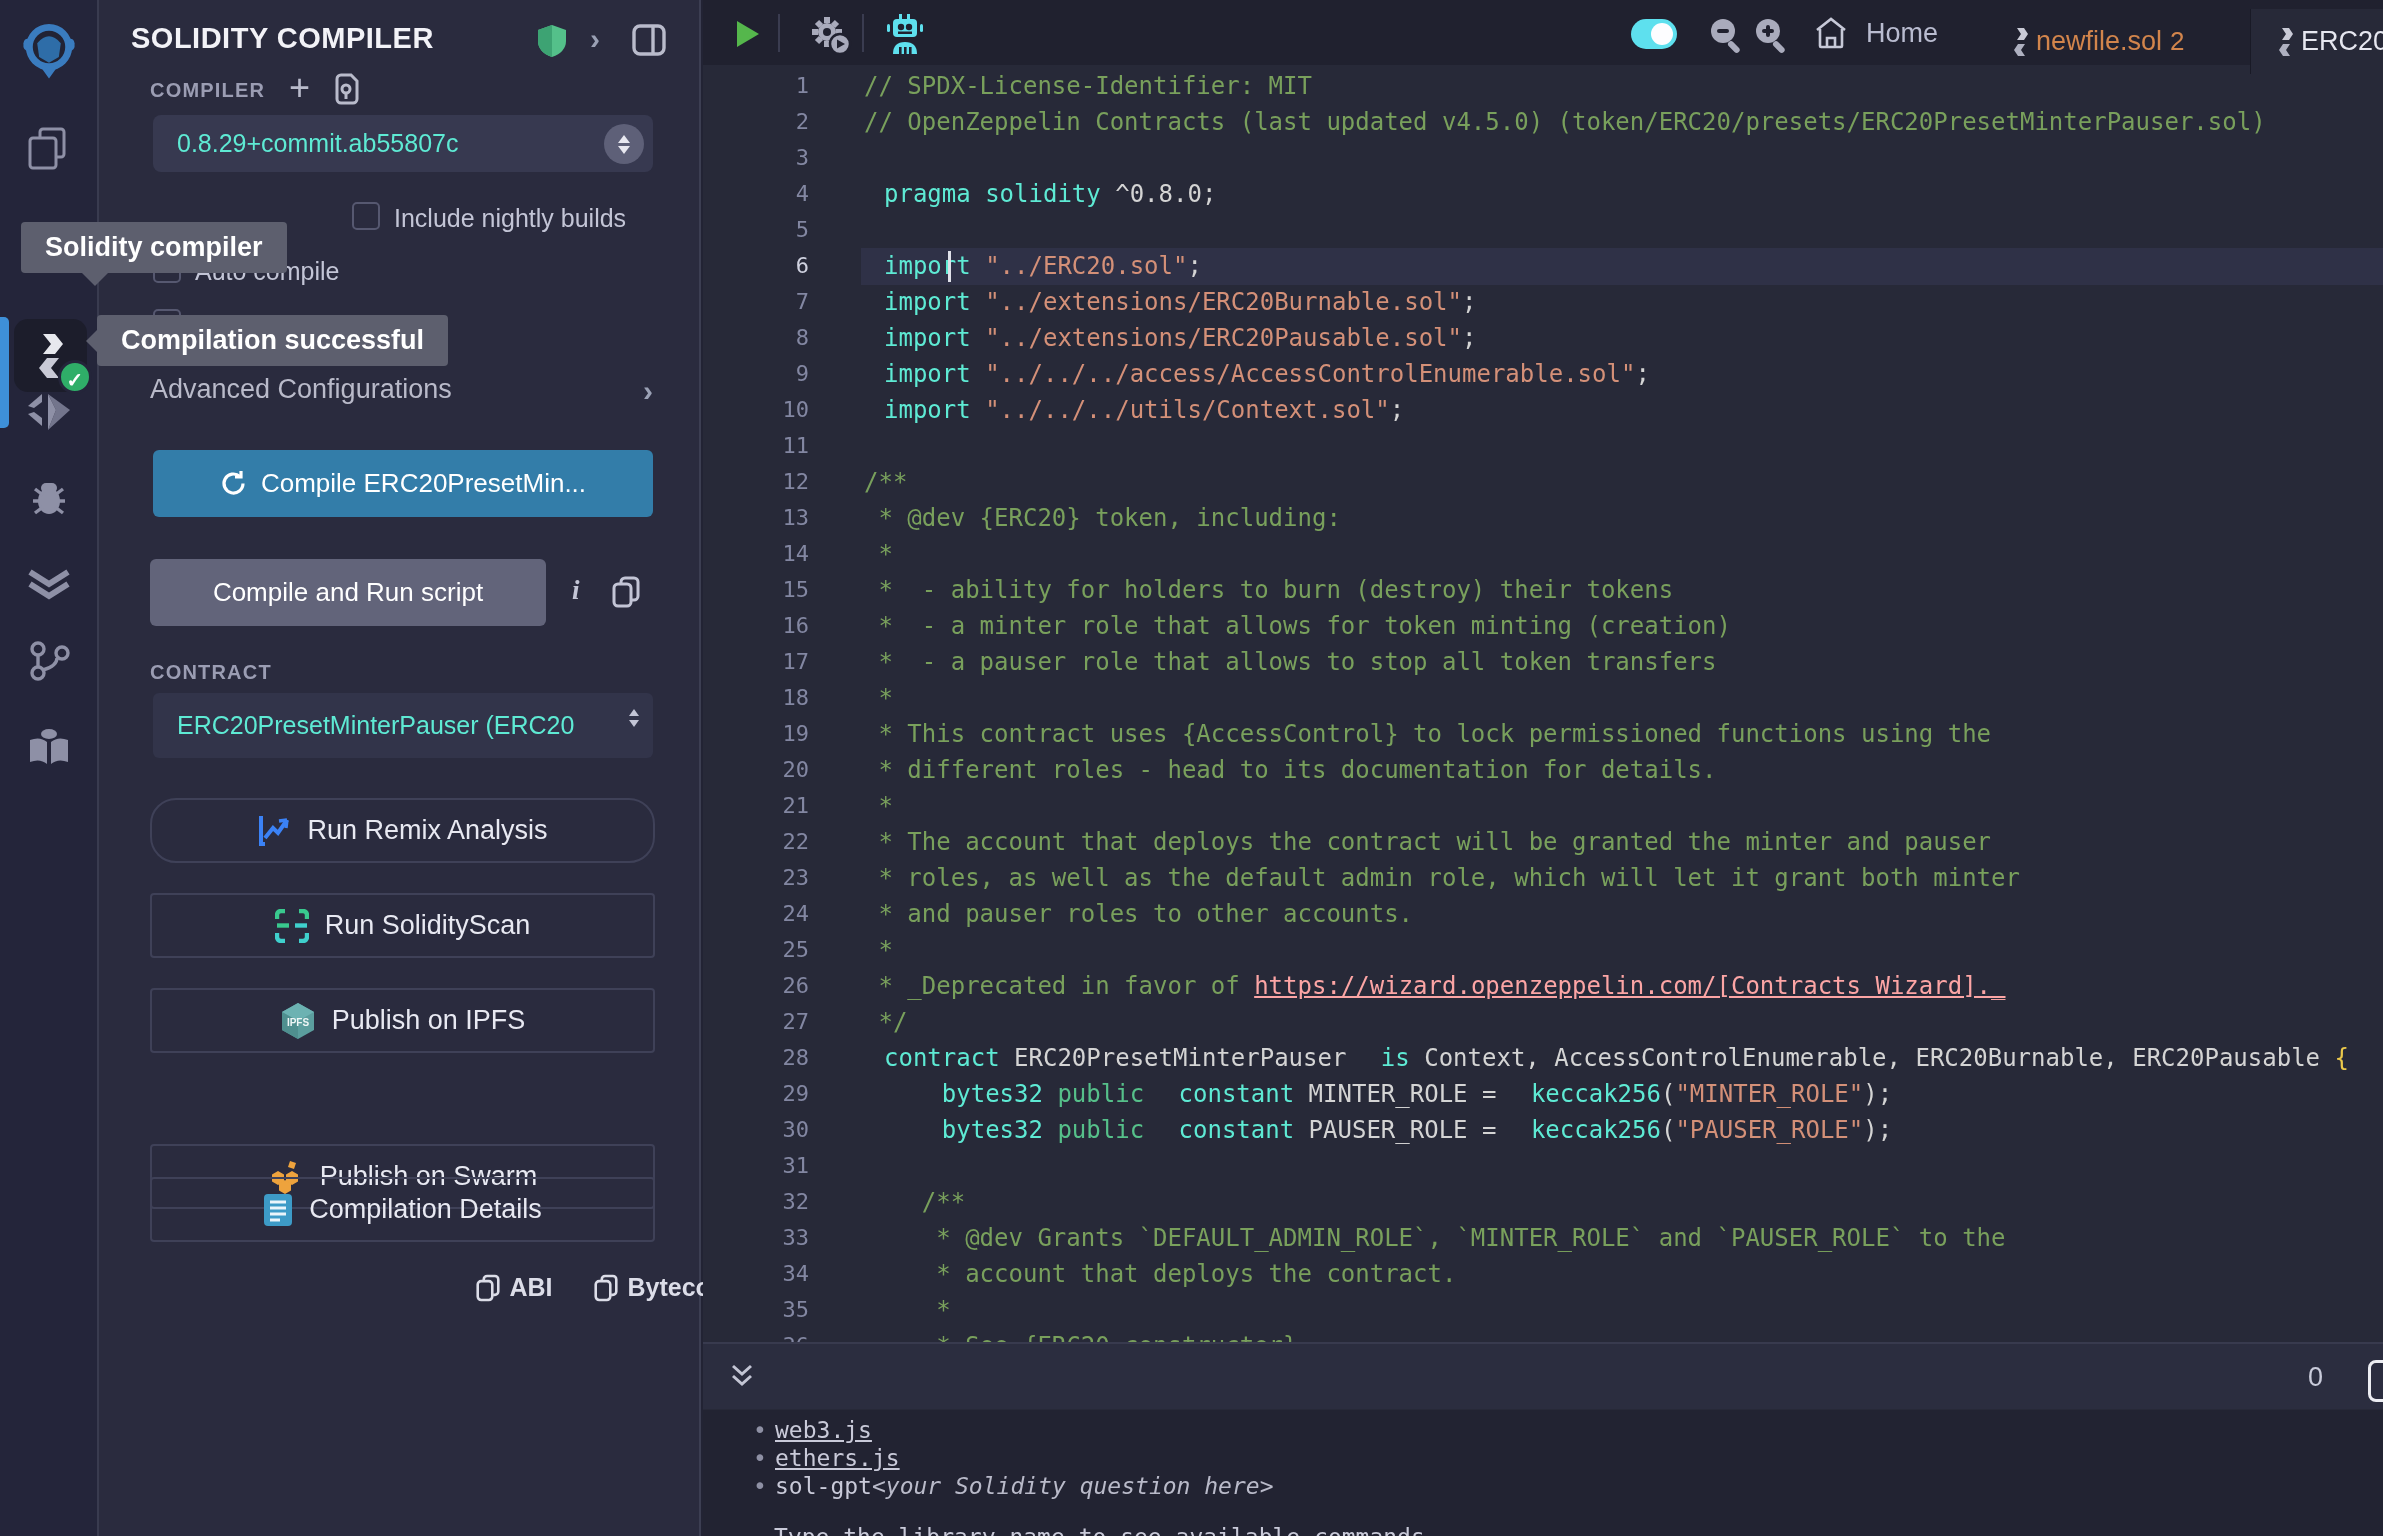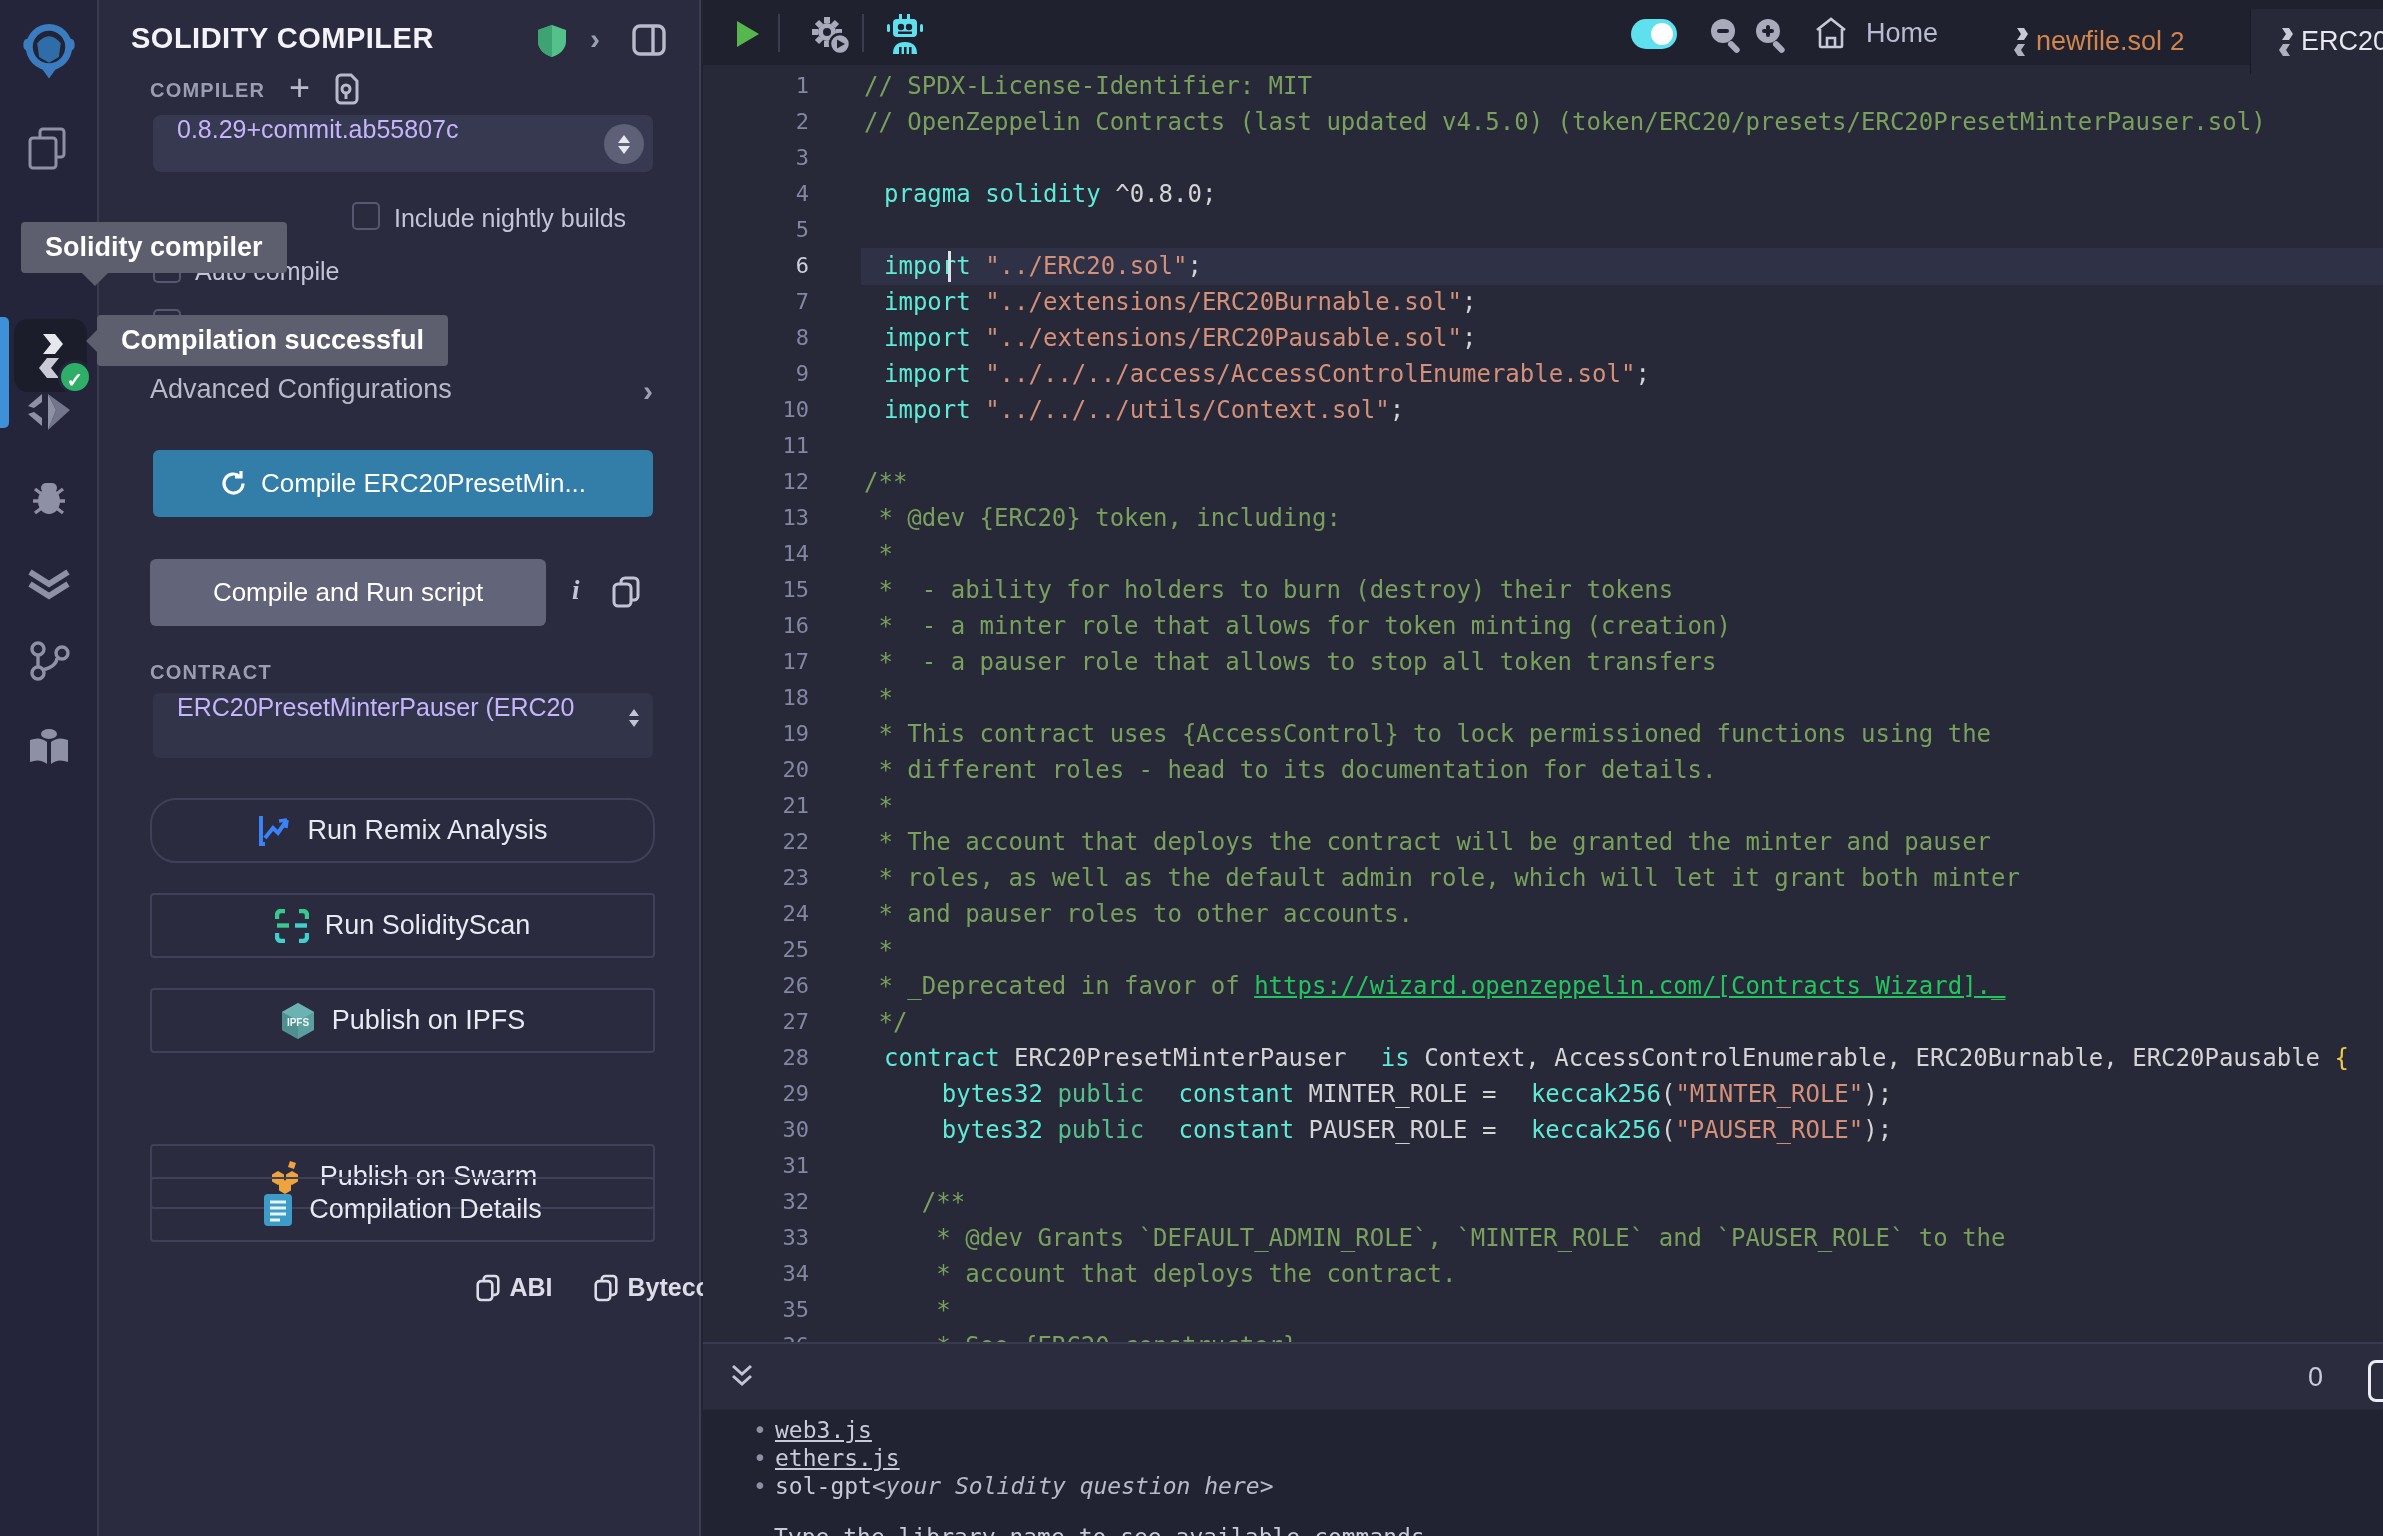--- a/index.html
+++ b/index.html
@@ -20,7 +20,7 @@
   #panel { left:99px; top:0; width:602px; height:1537px; background:#2a2b3e; border-right:2px solid #3c3e52; }
   #panel-title { left:32px; top:22px; font-size:29px; font-weight:bold; color:#f2f2f7; letter-spacing:0.5px; }
   .small-label { font-size:20px; color:#9b9db3; letter-spacing:1.2px; font-weight:bold; }
-  .select { background:#373950; border-radius:8px; color:#c4b5fd; font-size:25px; display:flex; align-items:flex-start; }
+  .select { background:#373950; border-radius:8px; color:#5eead4; font-size:25px; display:flex; align-items:center; }
   #version-select { left:54px; top:115px; width:500px; height:57px; padding-left:24px; }
   #version-circle { position:absolute; right:9px; top:9px; width:40px; height:40px; border-radius:50%; background:#5e6078;
                     display:flex; flex-direction:column; align-items:center; justify-content:center; gap:3px; }

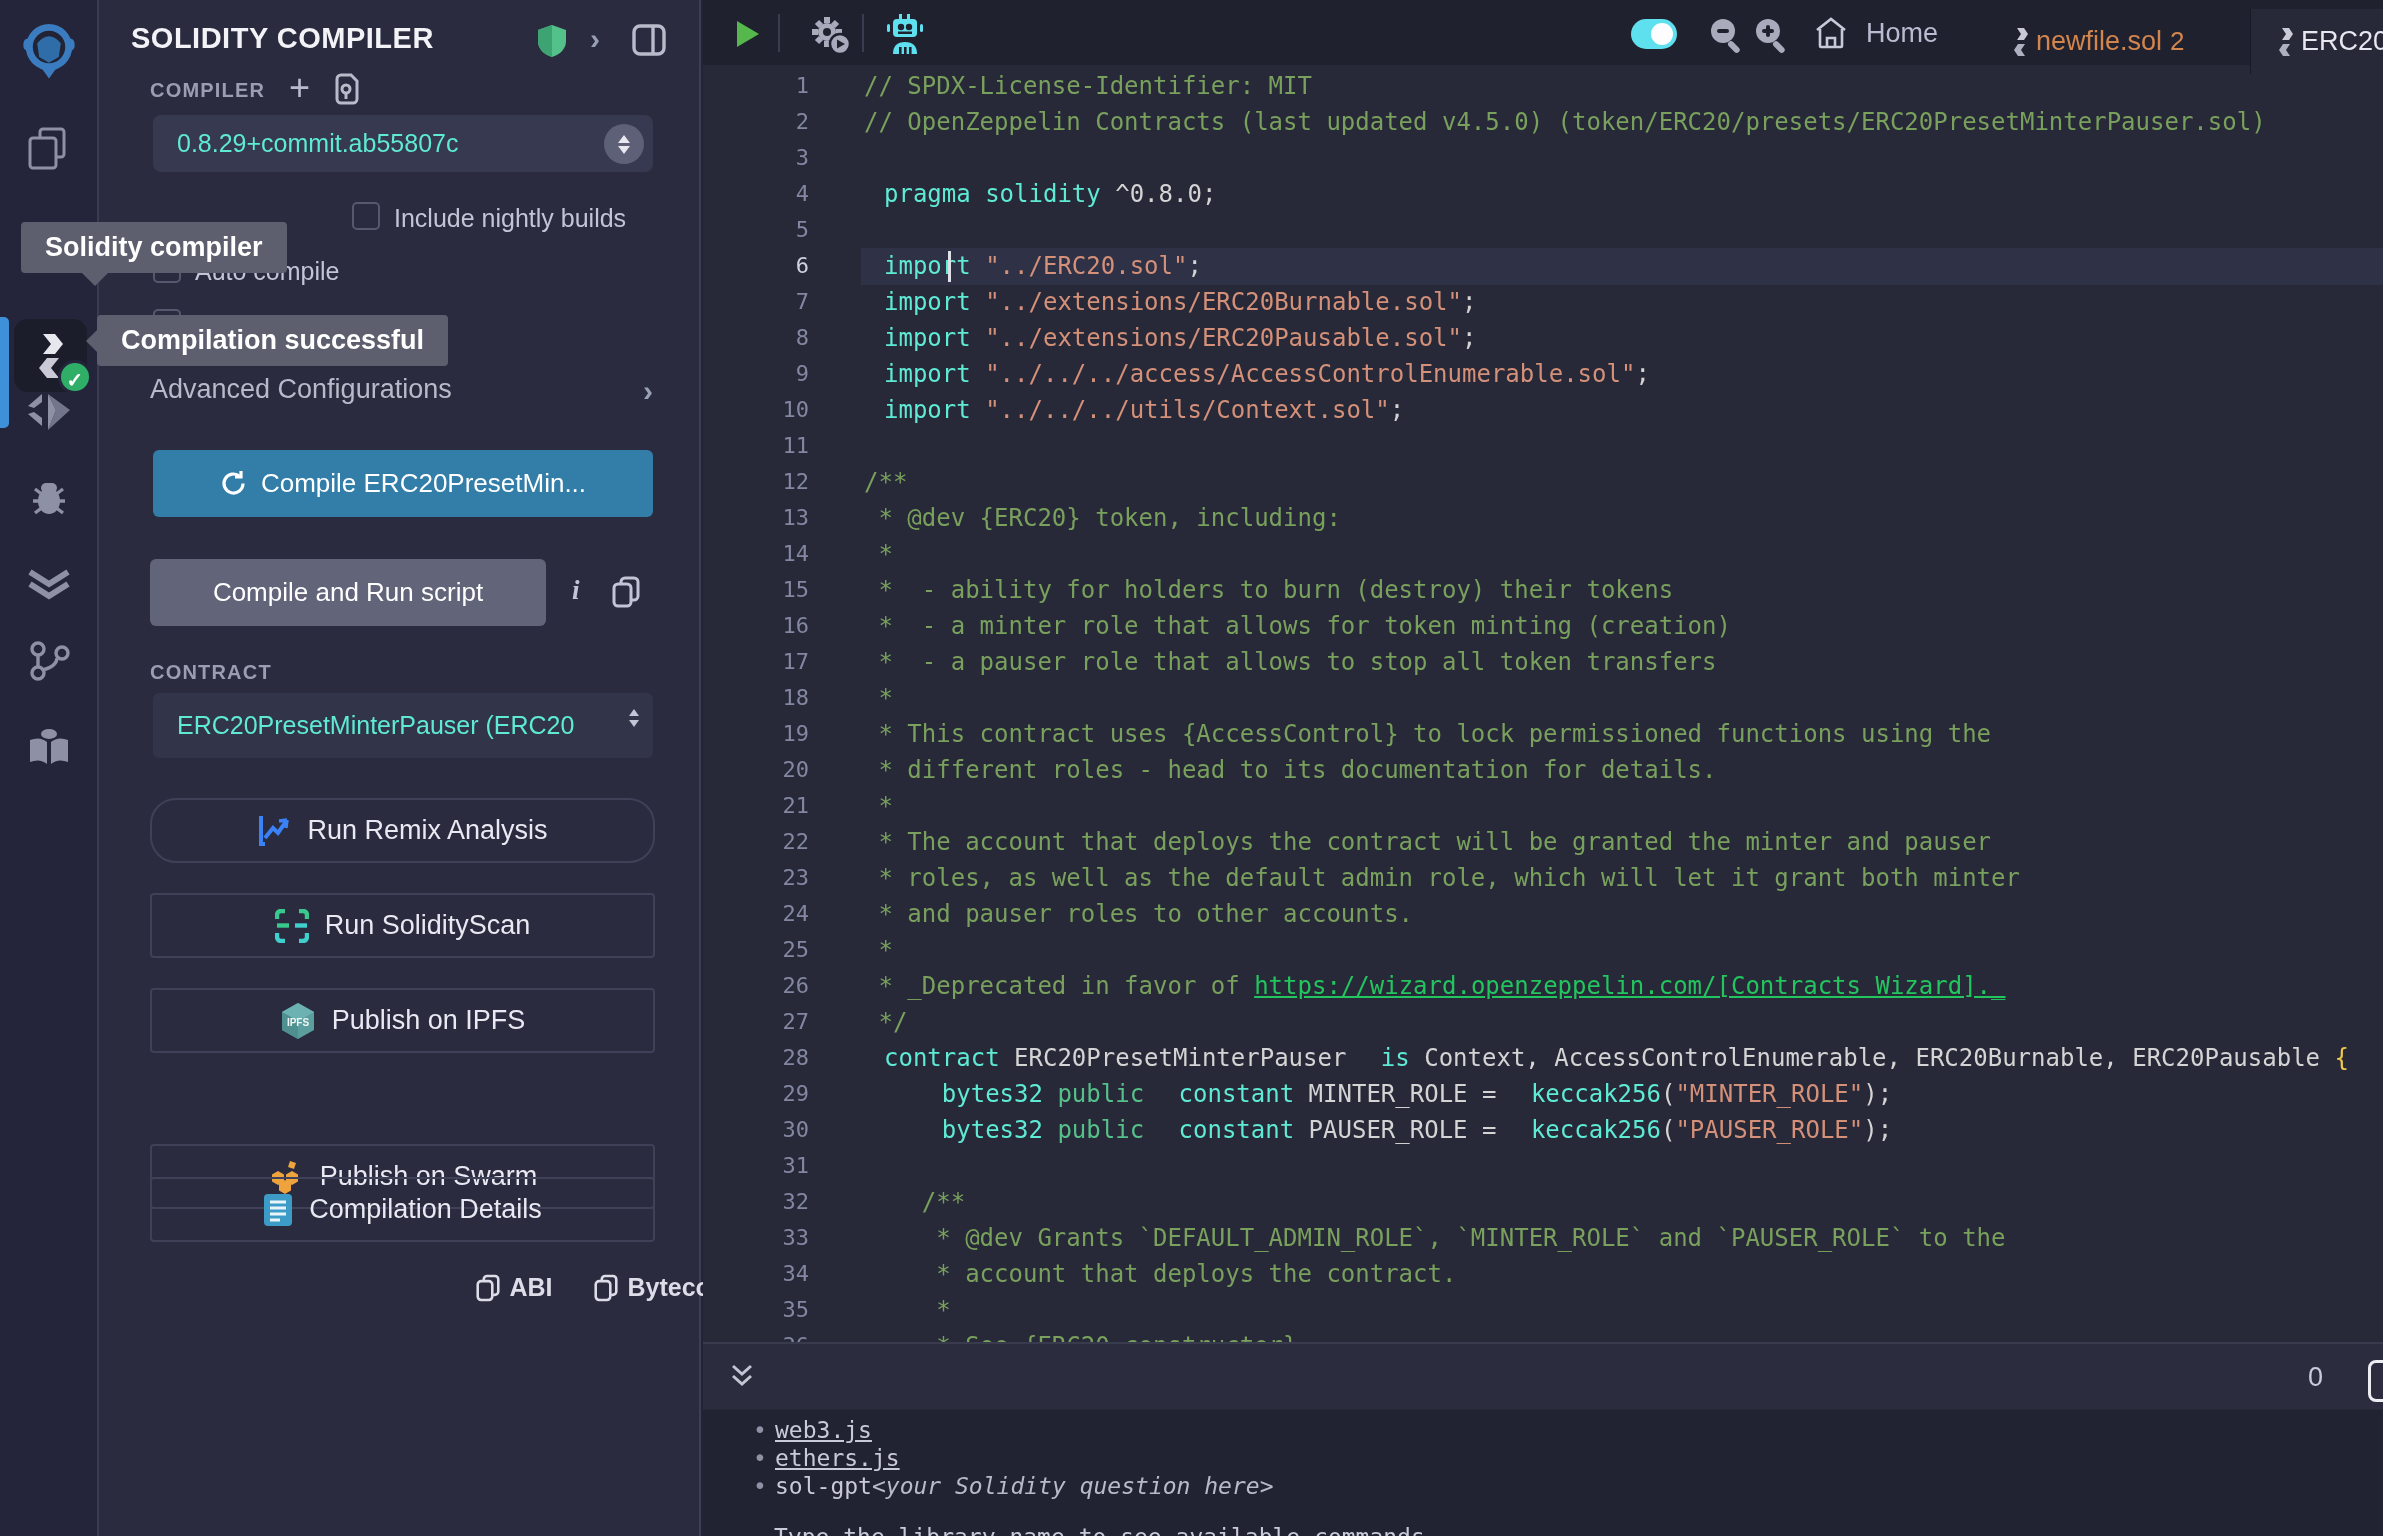--- a/index.html
+++ b/index.html
@@ -77,7 +77,7 @@
   #cursor { position:absolute; left:245px; top:186px; width:3px; height:31px; background:#dfe0e8; z-index:5; }
   .tok-c { color:#79a05c; } .tok-k { color:#5eead4;margin-left:20px; } .tok-s { color:#d49078; }
   .tok-g { color:#56c08a; } .tok-w { color:#d4d4d4; } .tok-y { color:#ecc94b; }
-  .tok-cu { color:#22c55e; text-decoration:underline; }
+  .tok-cu { color:#fca5a5; text-decoration:underline; }
 
   
   #termbar { position:absolute; left:0; top:1342px; width:1681px; height:67px; background:#2b2d3f; border-top:2px solid #383a4e; }

